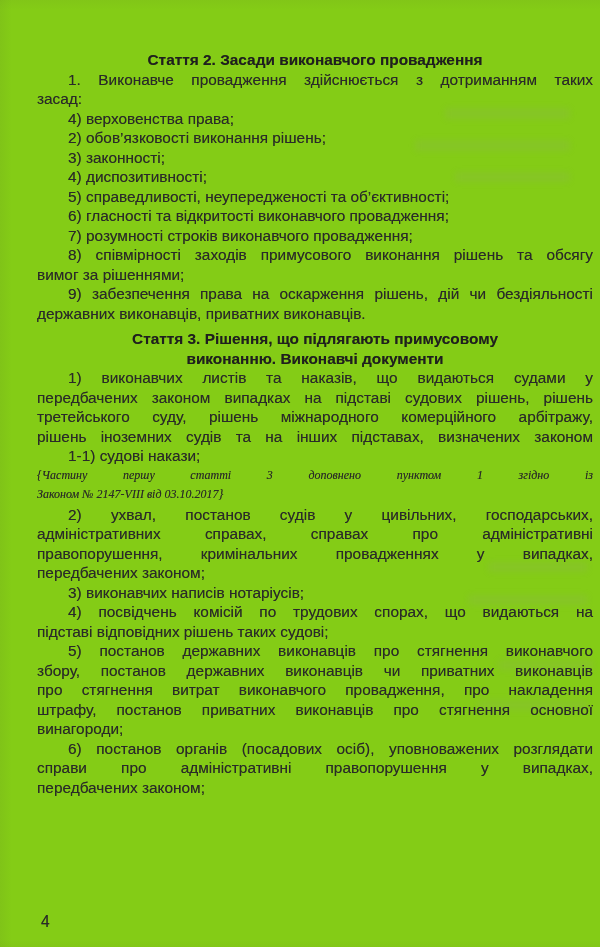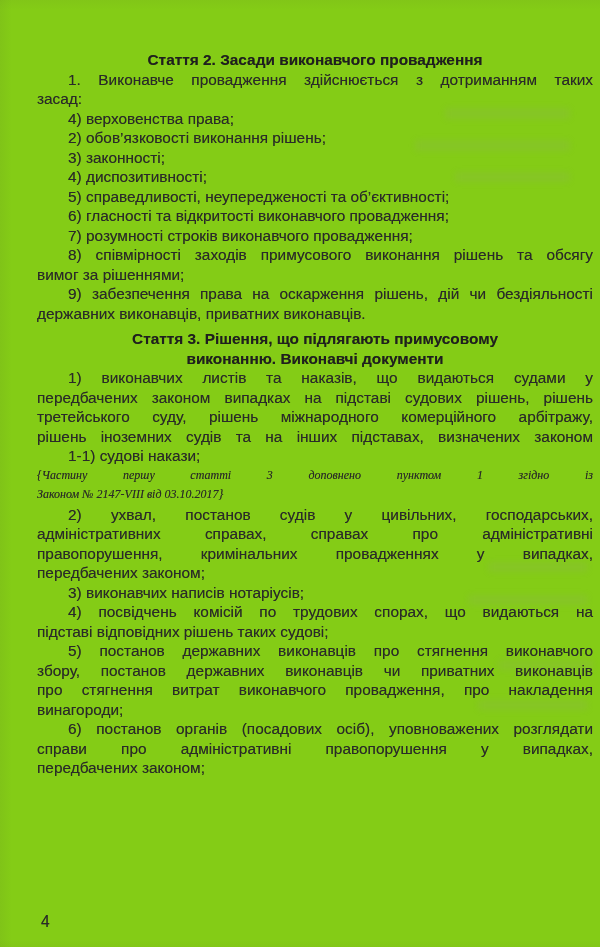--- a/index.html
+++ b/index.html
@@ -122,6 +122,7 @@
       <span class="ln j ind">5) постанов державних виконавців про стягнення виконавчого</span>
       <span class="ln j">збору, постанов державних виконавців чи приватних виконавців</span>
       <span class="ln j">про стягнення витрат виконавчого провадження, про накладення</span>
+      <span class="ln j">штрафу, постанов приватних виконавців про стягнення основної</span>
       <span class="ln">винагороди;</span>
     </div>
 

